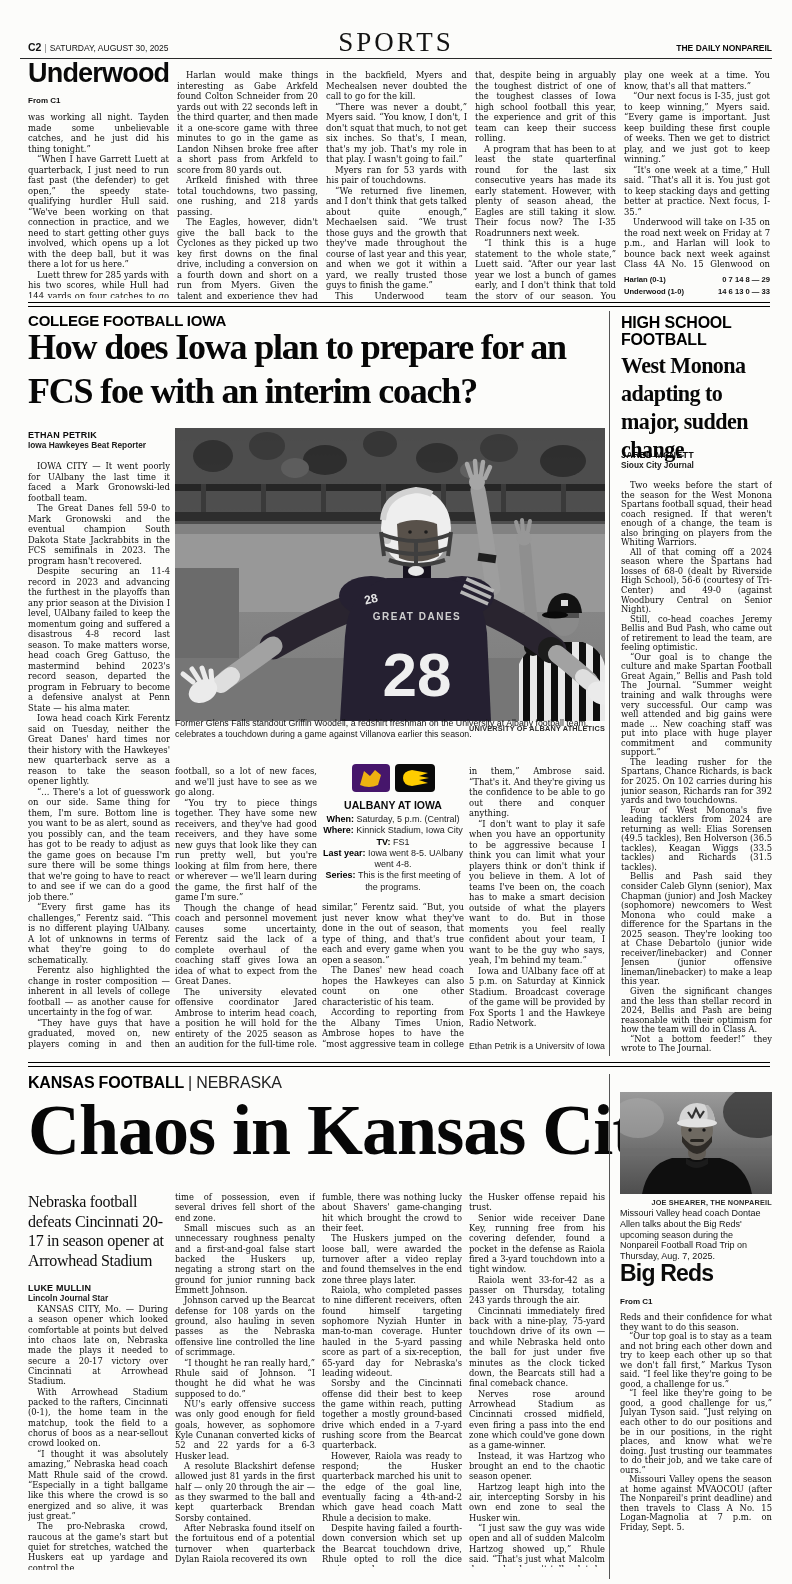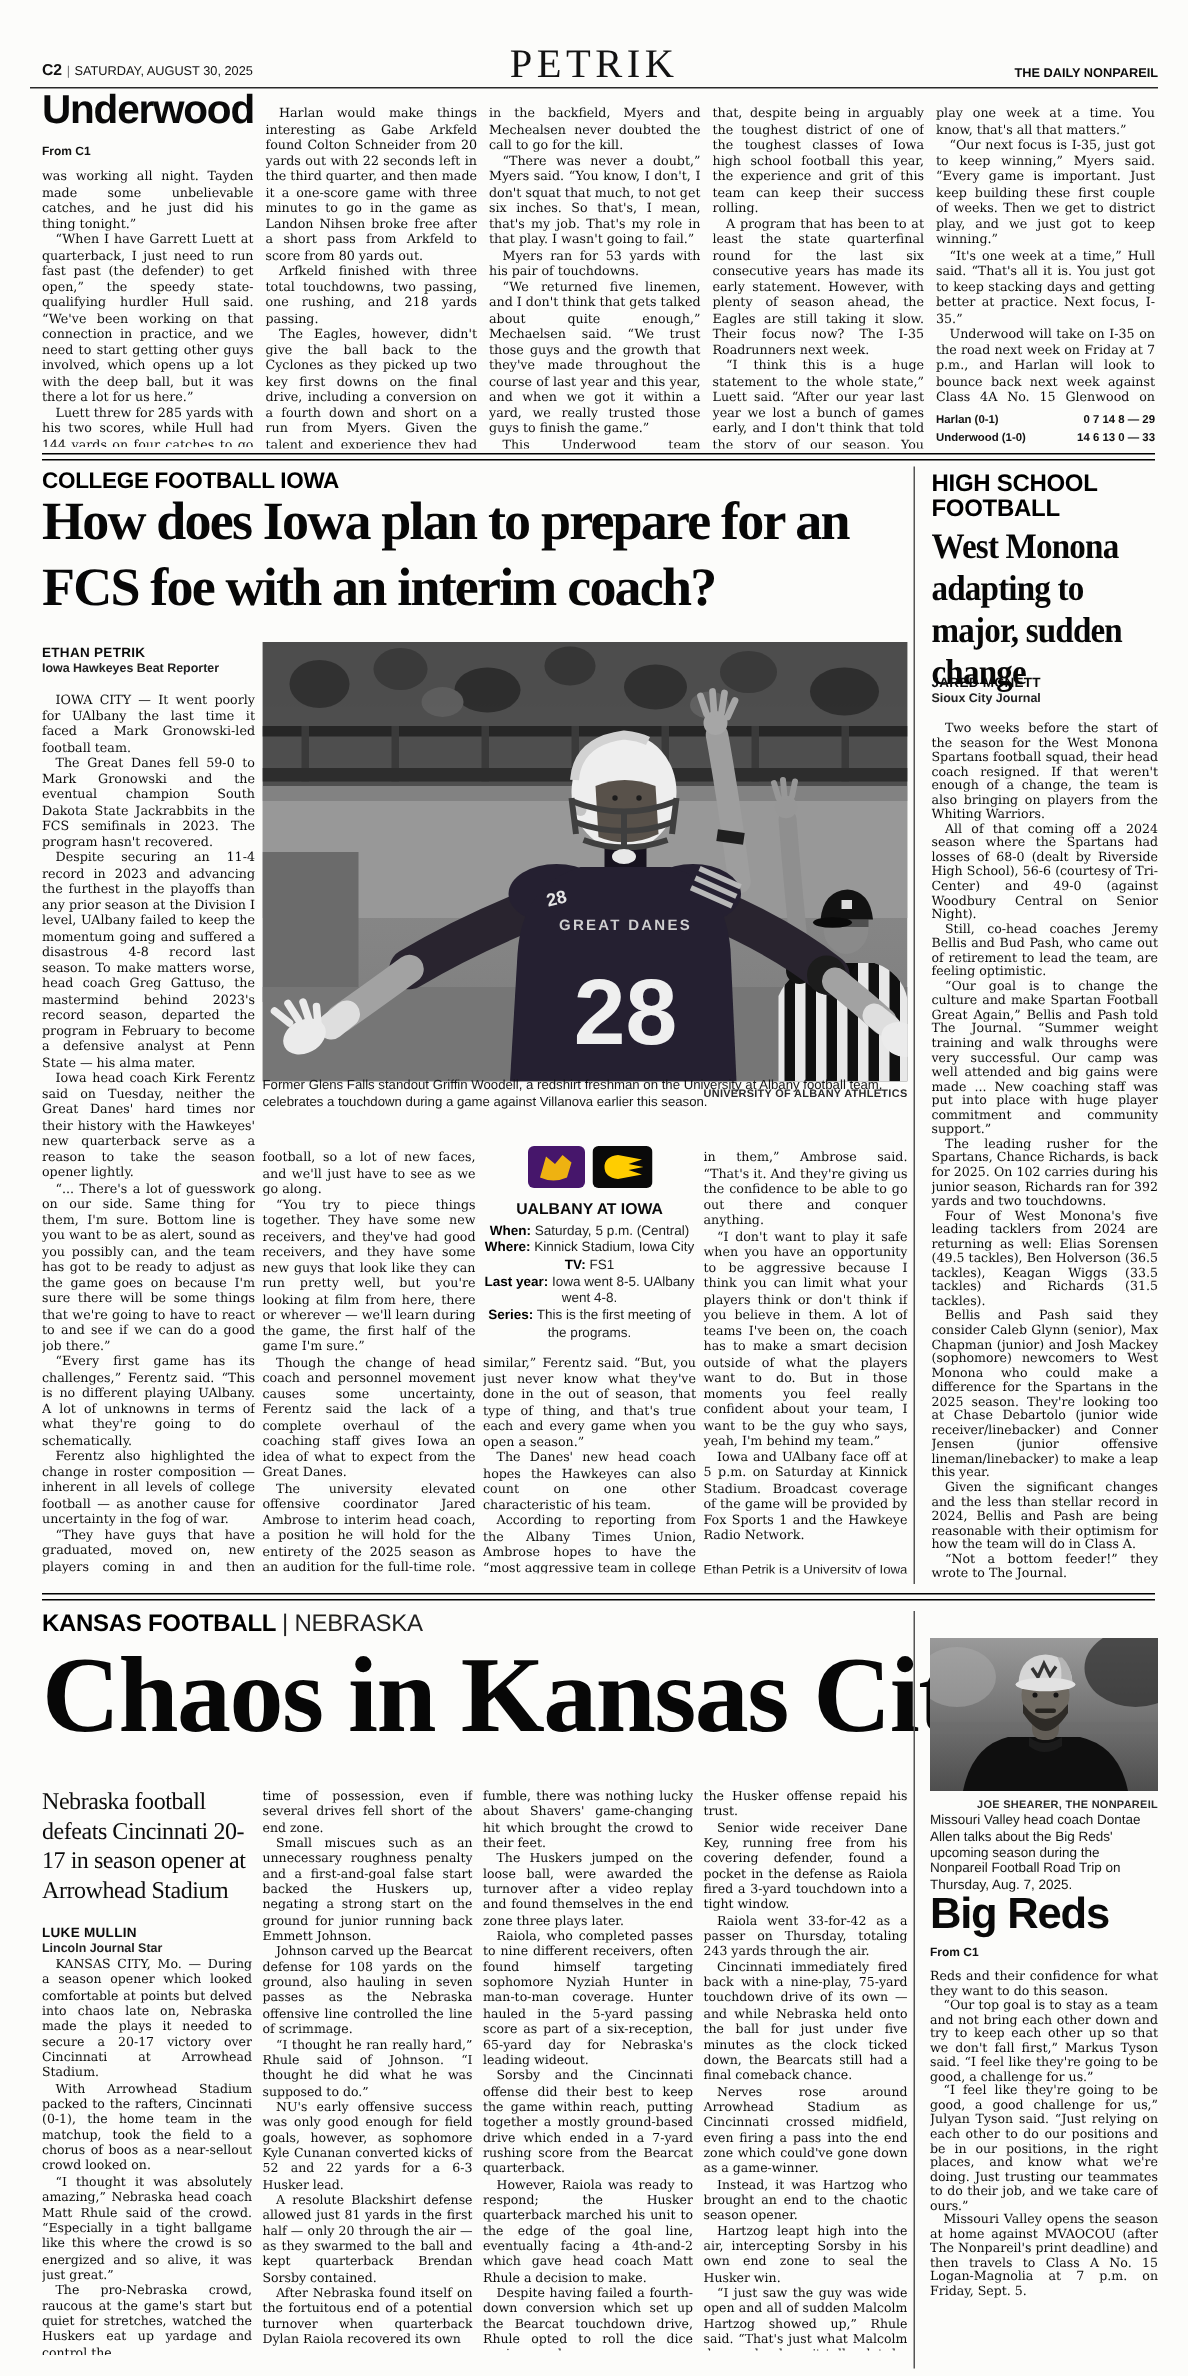--- a/index.html
+++ b/index.html
@@ -59,7 +59,7 @@
   <div class="abs mh-left">
     <b>C2</b><span class="sep">|</span><span>SATURDAY, AUGUST 30, 2025</span>
   </div>
-  <div class="abs mh-center">PETRIK</div>
+  <div class="abs mh-center">SPORTS</div>
   <div class="abs mh-right">THE DAILY NONPAREIL</div>
   <div class="abs mh-rule"></div>
 

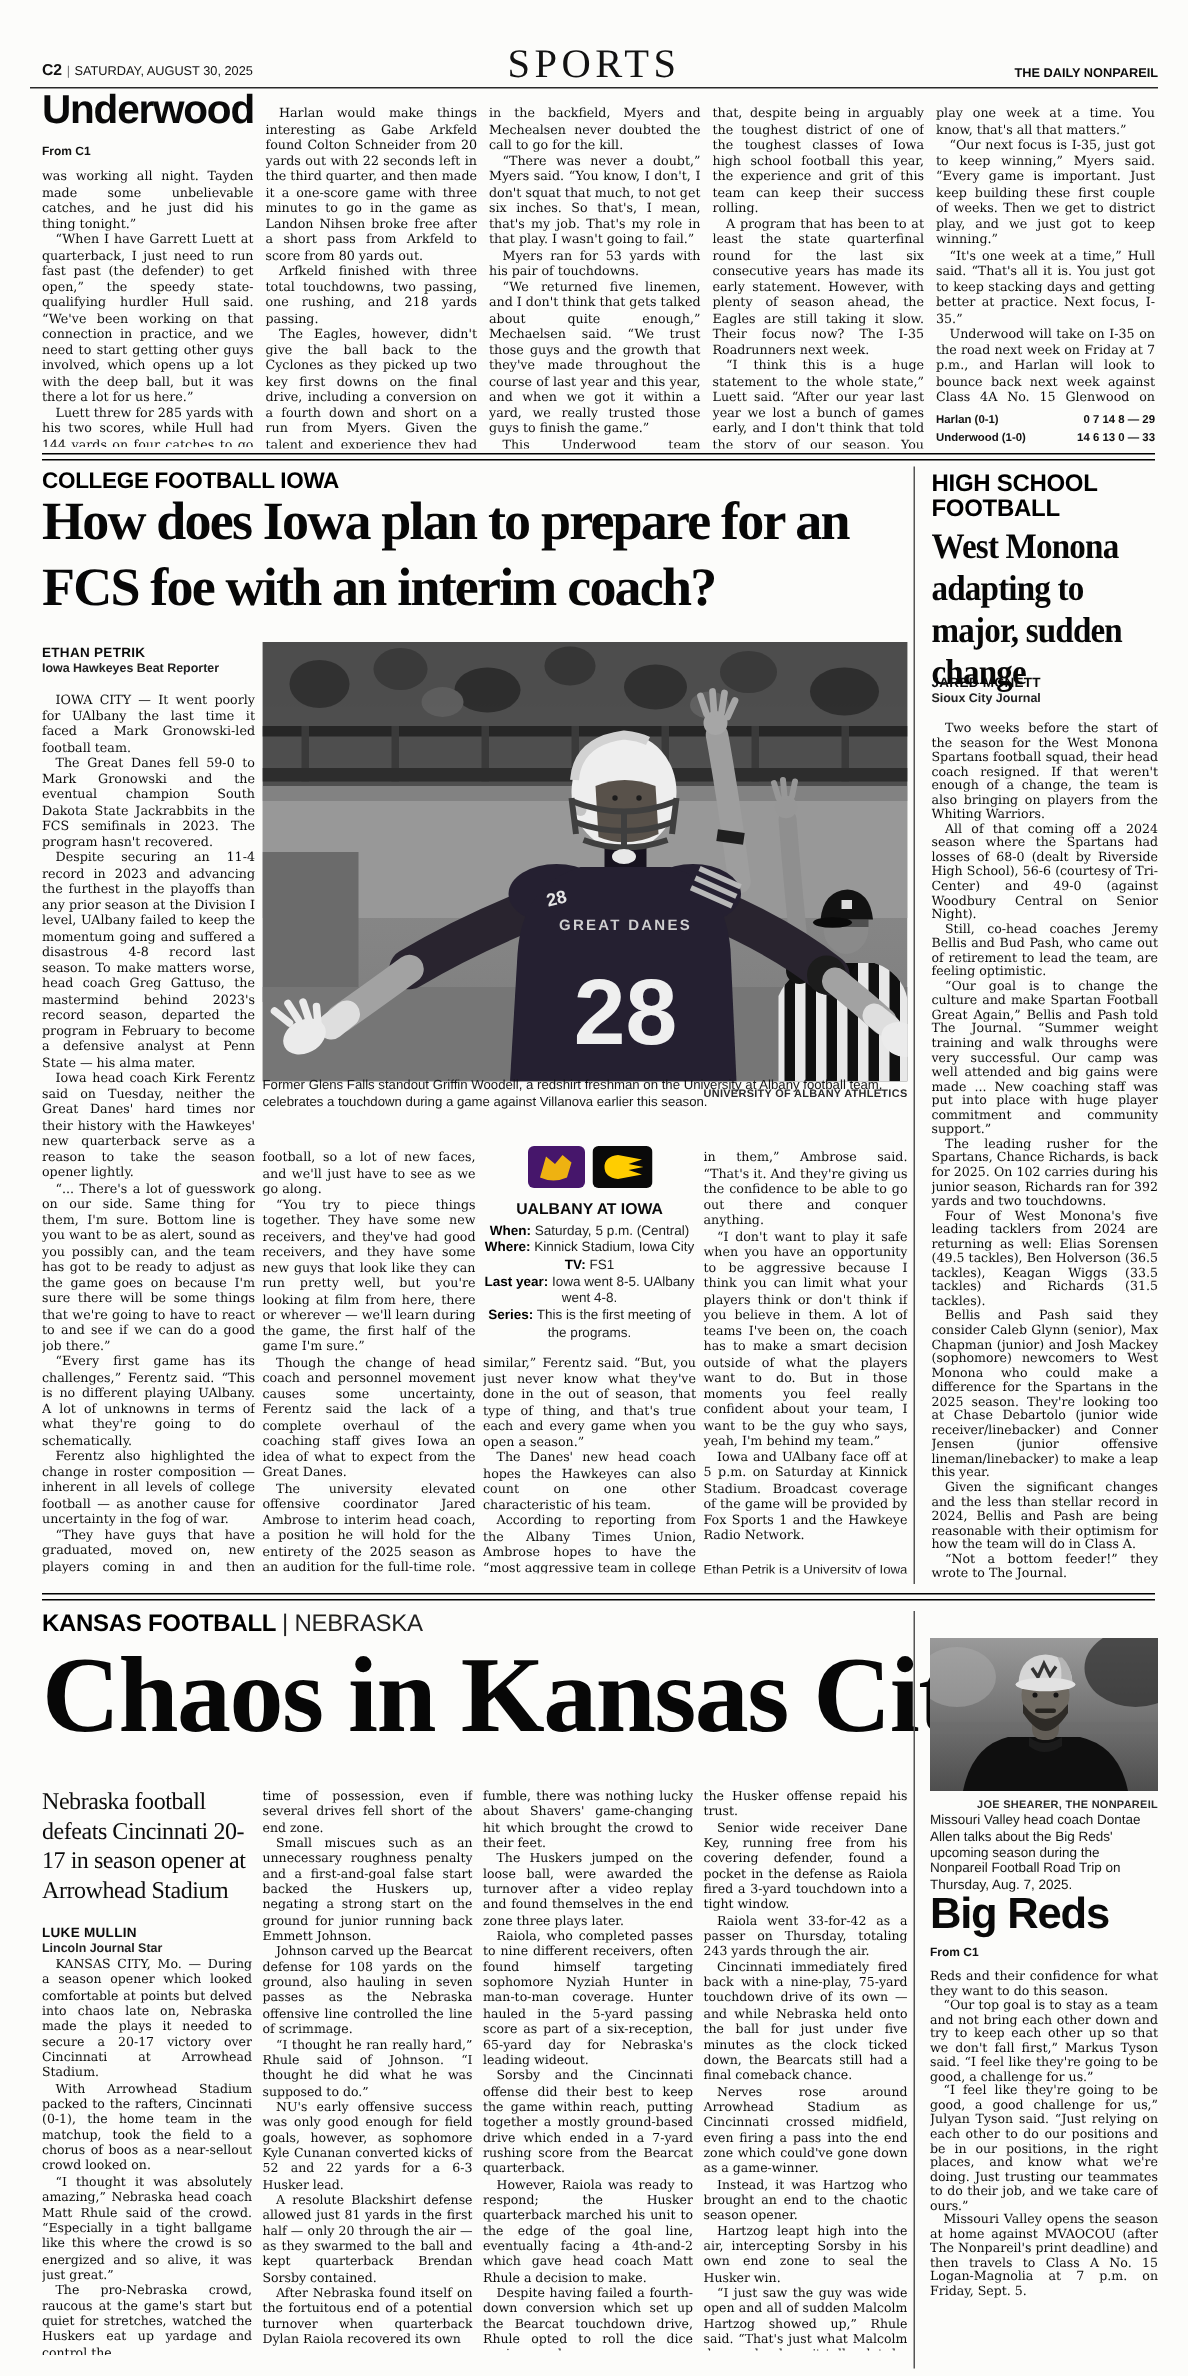--- a/index.html
+++ b/index.html
@@ -376,7 +376,7 @@
   </div>
   <div class="abs credit" style="left:620px;top:1198px;width:152px;">JOE SHEARER, THE NONPAREIL</div>
   <div class="abs caption" style="left:620px;top:1208px;width:152px;font-size:9px;line-height:10.8px;">Missouri Valley head coach Dontae Allen talks about the Big Reds' upcoming season during the Nonpareil Football Road Trip on Thursday, Aug. 7, 2025.</div>
-  <h2 class="abs sans-head" style="left:620px;top:1260px;font-size:29px;margin:0;">Big Reds</h2>
+  <h2 class="abs sans-head" style="left:620px;top:1260px;font-size:23px;margin:0;">Big Reds</h2>
   <div class="abs fromline" style="left:620px;top:1297px;">From C1</div>
   <div class="abs bcol tight cont" style="left:620px;top:1313px;width:152px;height:255px;">
       <p>Reds and their confidence for what they want to do this season.</p>

